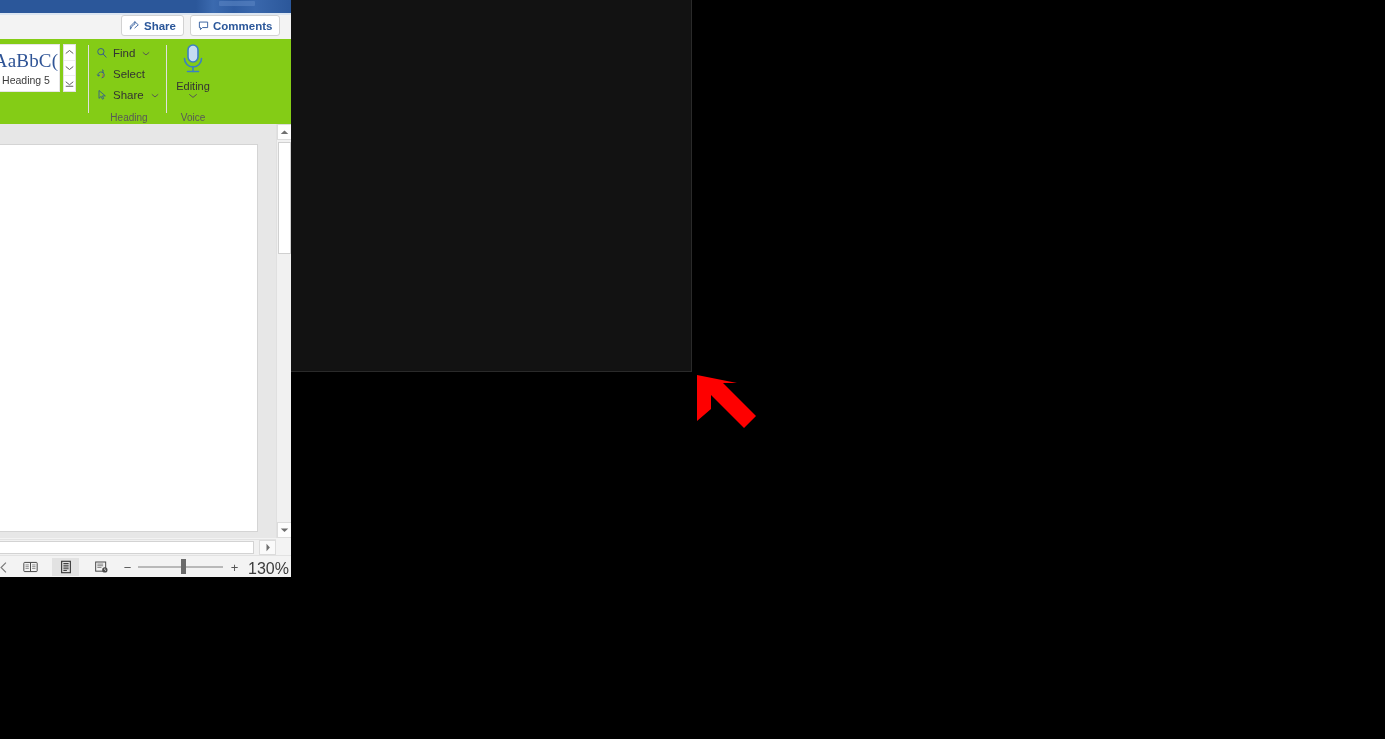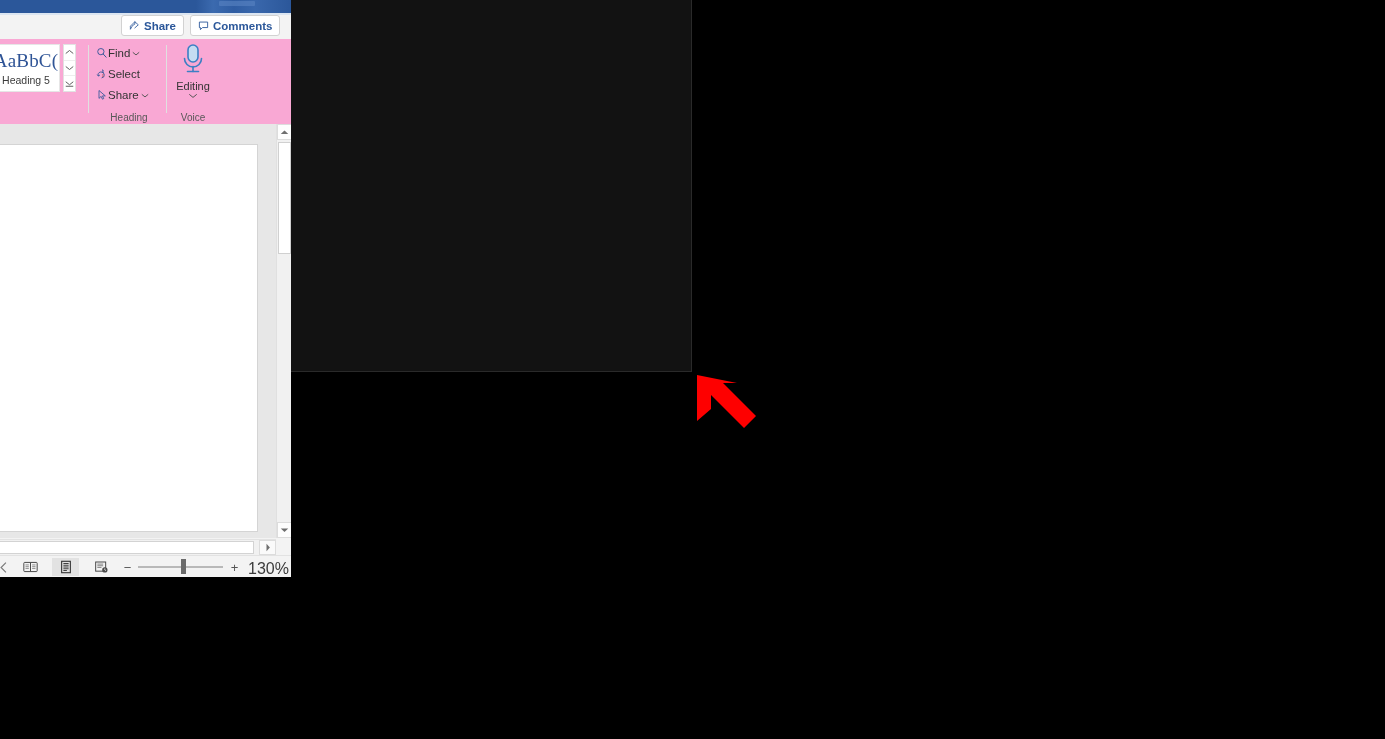--- a/index.html
+++ b/index.html
@@ -62,7 +62,7 @@
   
   .ribbon{
     position:absolute;left:0;top:39px;width:291px;height:85px;
-    background:#f9a8d4;border-bottom:1px solid #d6d6d6;
+    background:#84cc16;border-bottom:1px solid #d6d6d6;
   }
 
   

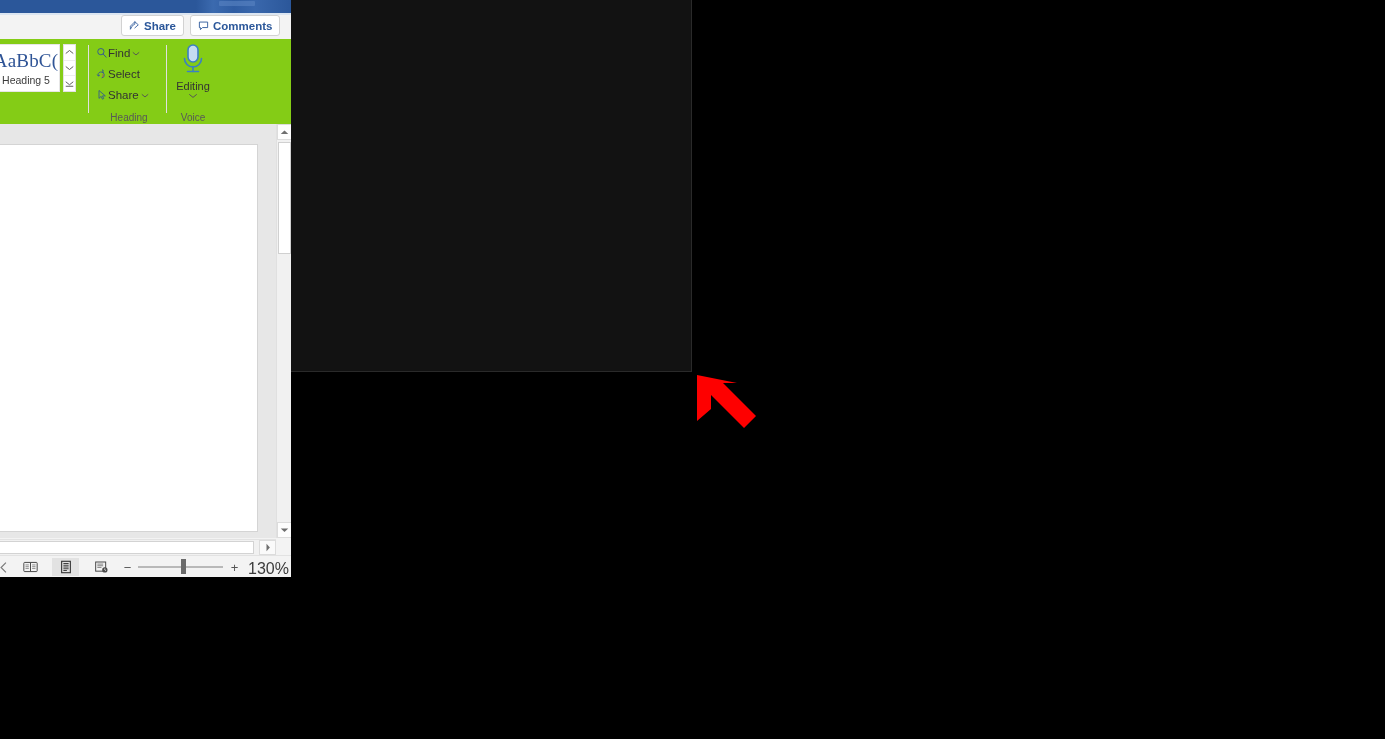--- a/index.html
+++ b/index.html
@@ -92,7 +92,7 @@
   
   .editing-group{position:absolute;left:92px;top:0;width:74px;height:85px;}
   .edit-item{
-    position:absolute;left:4px;height:19px;display:flex;align-items:center;
+    position:absolute;left:4px;height:19px;display:flex;align-items:center;gap:5px;
     font-size:11.5px;color:#333;white-space:nowrap;
   }
   .edit-item .itxt{line-height:1;}

